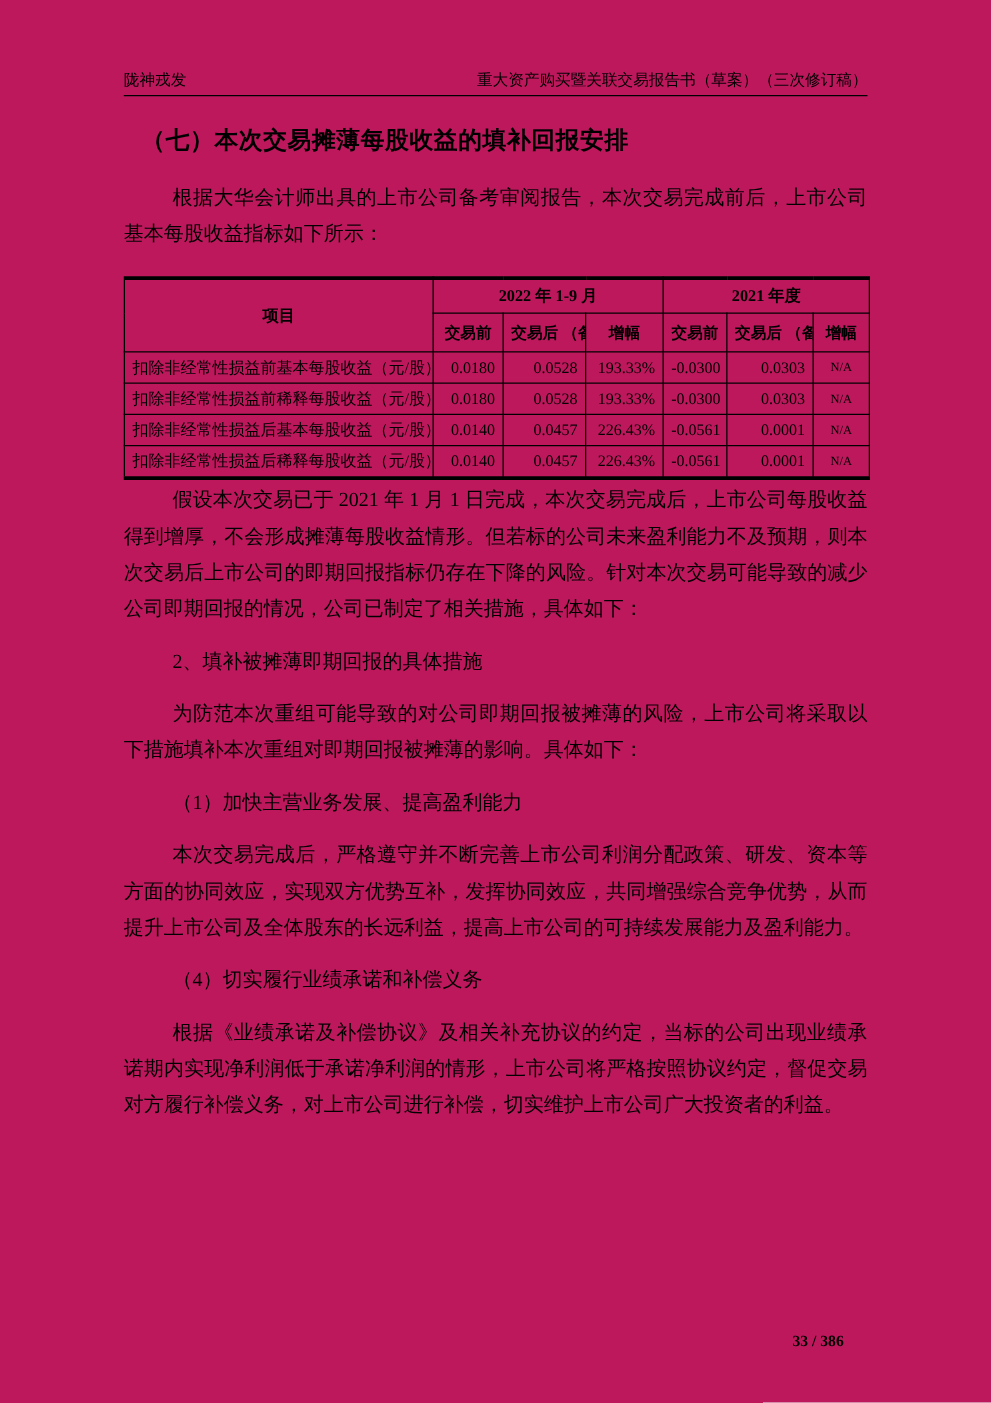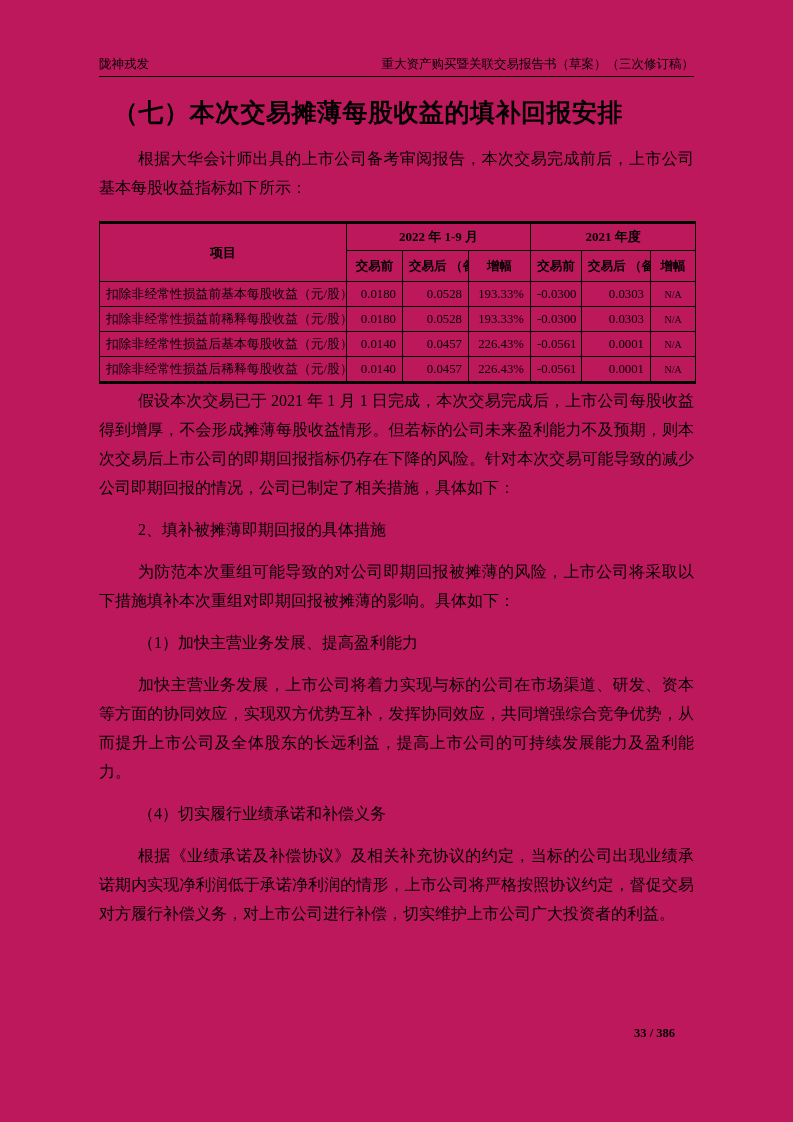--- a/index.html
+++ b/index.html
@@ -24,7 +24,7 @@
   .section-title {
     position:absolute; left:99px; top:99px; width:595px;
     font-family:"Liberation Sans","DejaVu Sans",sans-serif;
-    font-weight:bold; font-size:25px; line-height:27px;
+    font-weight:bold; font-size:19px; line-height:27px;
     padding-left:14px; letter-spacing:0.5px;
   }
   

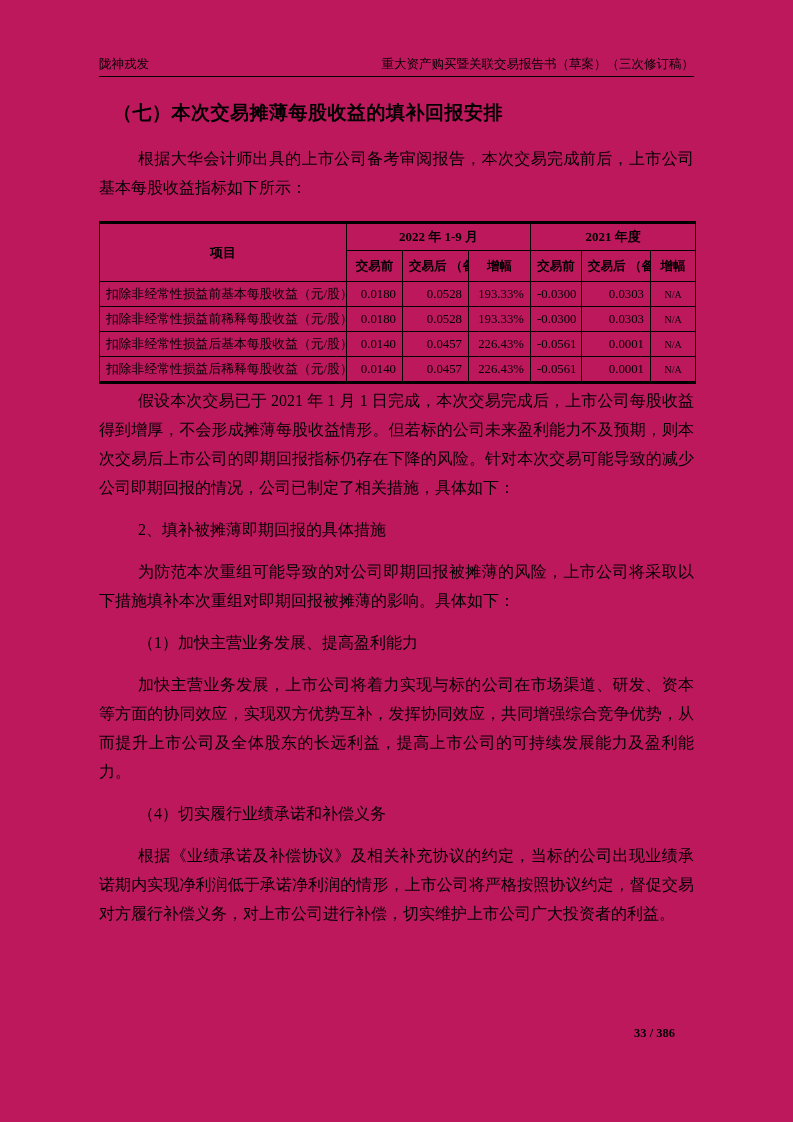--- a/index.html
+++ b/index.html
@@ -156,7 +156,7 @@
     <p class="sub-head">2、填补被摊薄即期回报的具体措施</p>
     <p class="para">为防范本次重组可能导致的对公司即期回报被摊薄的风险，上市公司将采取以下措施填补本次重组对即期回报被摊薄的影响。具体如下：</p>
     <p class="sub-head">（1）加快主营业务发展、提高盈利能力</p>
-    <p class="para">加快主营业务发展，上市公司将着力实现与标的公司在市场渠道、研发、资本等方面的协同效应，实现双方优势互补，发挥协同效应，共同增强综合竞争优势，从而提升上市公司及全体股东的长远利益，提高上市公司的可持续发展能力及盈利能力。</p>
+    <p class="para">本次交易完成后，严格遵守并不断完善上市公司利润分配政策、研发、资本等方面的协同效应，实现双方优势互补，发挥协同效应，共同增强综合竞争优势，从而提升上市公司及全体股东的长远利益，提高上市公司的可持续发展能力及盈利能力。</p>
     <p class="sub-head">（4）切实履行业绩承诺和补偿义务</p>
     <p class="para">根据《业绩承诺及补偿协议》及相关补充协议的约定，当标的公司出现业绩承诺期内实现净利润低于承诺净利润的情形，上市公司将严格按照协议约定，督促交易对方履行补偿义务，对上市公司进行补偿，切实维护上市公司广大投资者的利益。</p>
   </div>

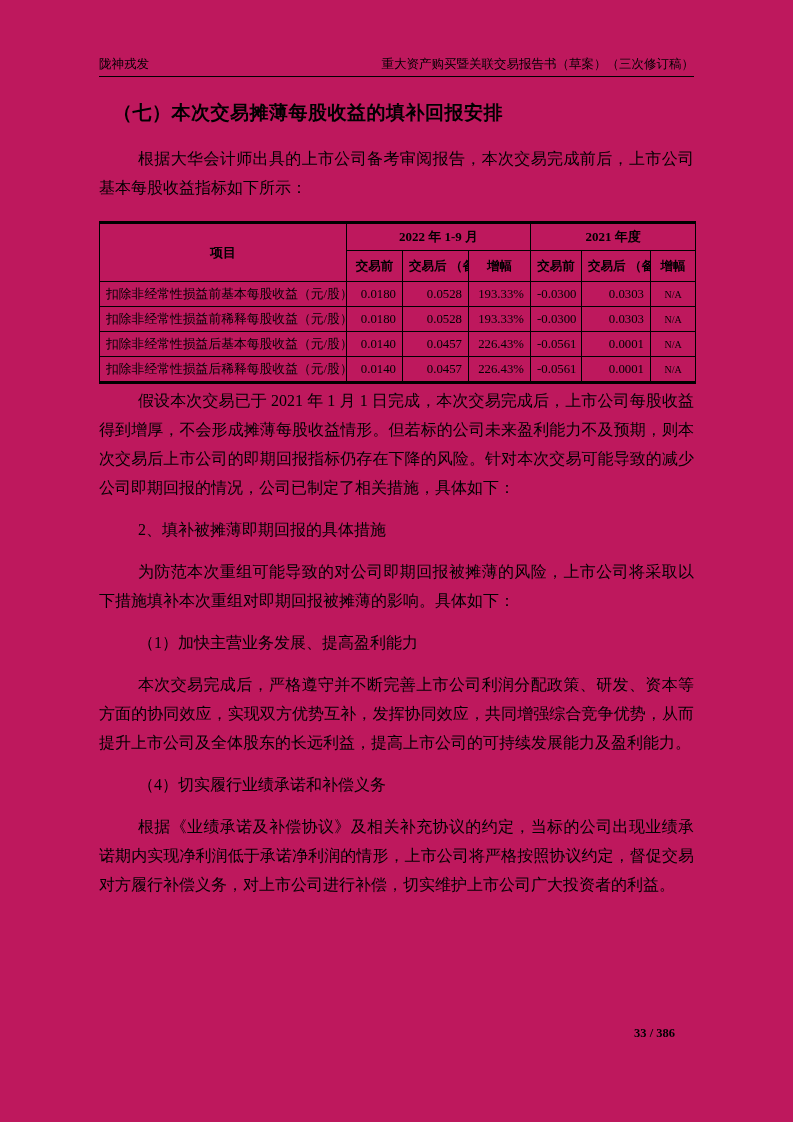--- a/index.html
+++ b/index.html
@@ -66,7 +66,7 @@
   }
   
   .page-number {
-    position:absolute; top:1026px; right:118px;
+    position:absolute; top:1066px; right:118px;
     font-weight:bold; font-size:12.5px;
   }
 </style>

